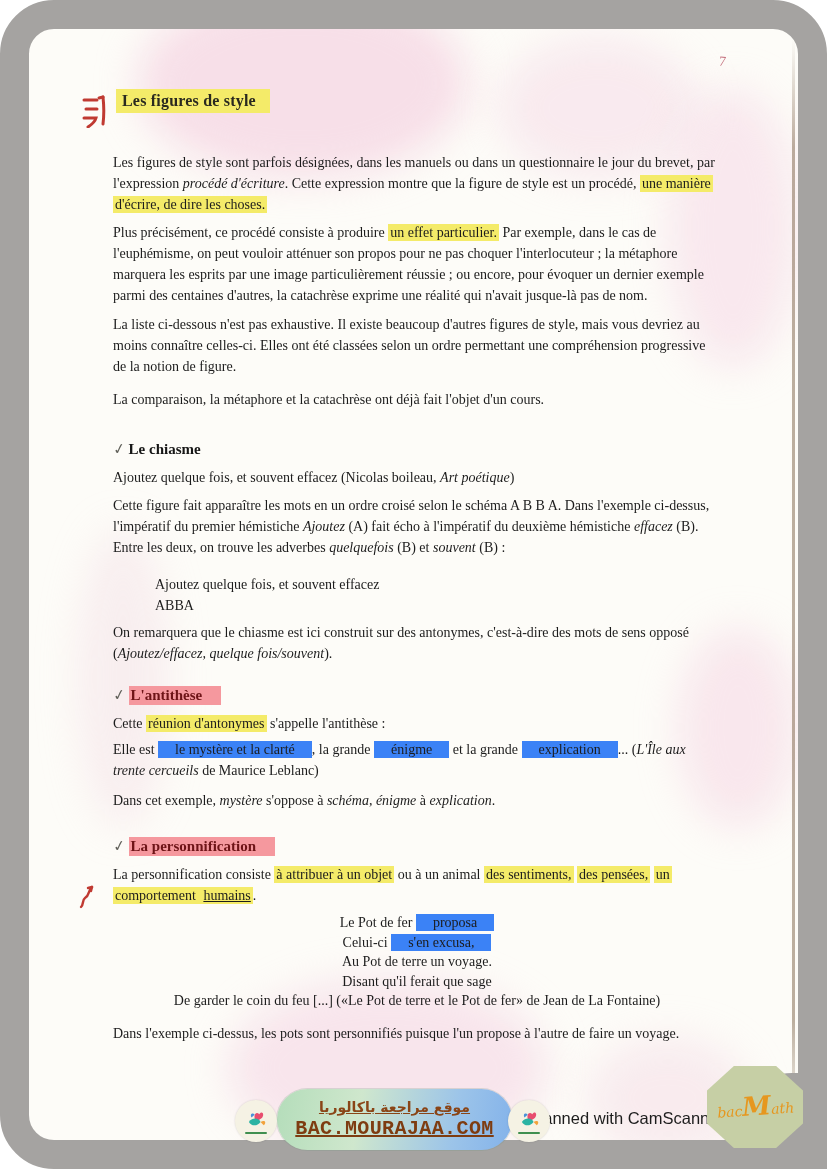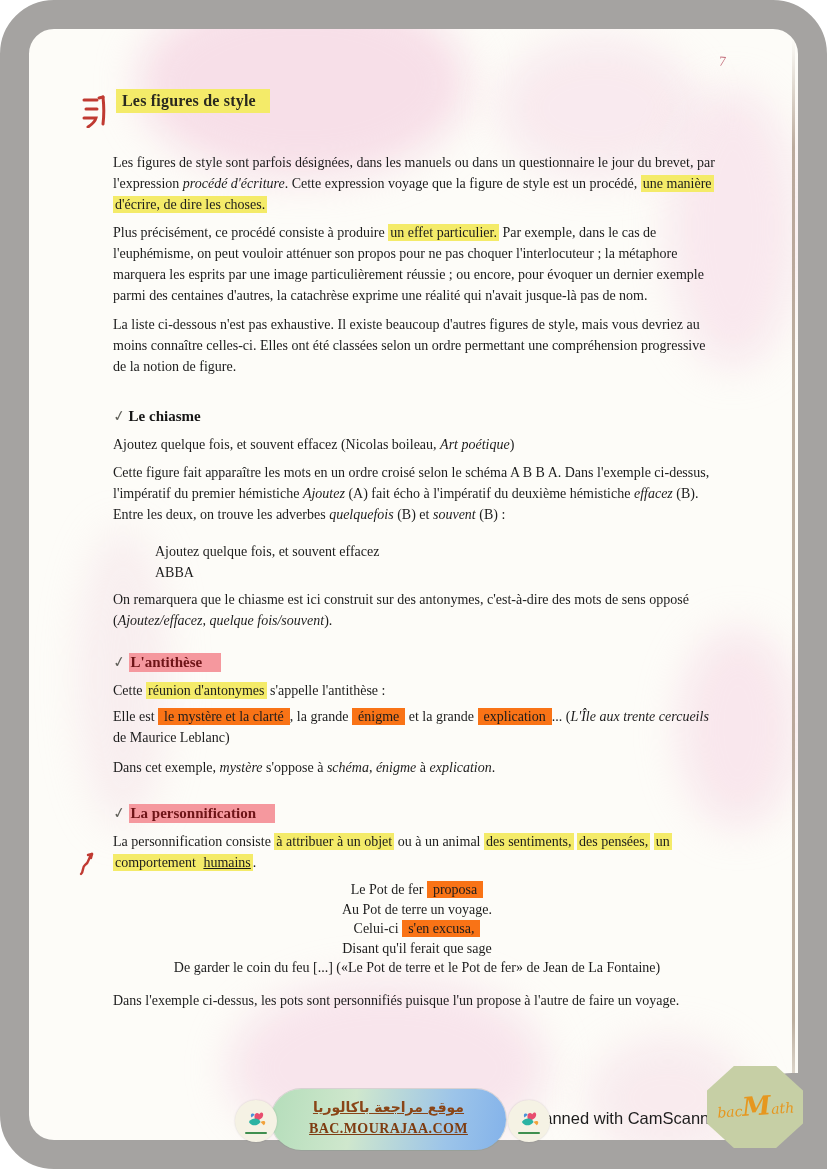--- a/index.html
+++ b/index.html
@@ -106,7 +106,7 @@
       <h1 class="doc-title"><span class="label">Les figures de style</span></h1>
     </div>
 
-    <p class="mb0"><span>Les figures de style sont parfois désignées, dans les manuels ou dans un questionnaire le jour du brevet, par l'expression </span><span class="i">procédé d'écriture</span><span>. Cette expression voyage que la figure de style est un procédé, </span><span class="hl-y">une manière d'écrire, de dire les choses.</span></p>
+    <p class="mb0"><span>Les figures de style sont parfois désignées, dans les manuels ou dans un questionnaire le jour du brevet, par l'expression </span><span class="i">procédé d'écriture</span><span>. Cette expression montre que la figure de style est un procédé, </span><span class="hl-y">une manière d'écrire, de dire les choses.</span></p>
     <p class="mb0"><span>Plus précisément, ce procédé consiste à produire </span><span class="hl-y">un effet particulier.</span><span> Par exemple, dans le cas de l'euphémisme, on peut vouloir atténuer son propos pour ne pas choquer l'interlocuteur ; la métaphore marquera les esprits par une image particulièrement réussie ; ou encore, pour évoquer un dernier exemple parmi des centaines d'autres, la catachrèse exprime une réalité qui n'avait jusque-là pas de nom.</span></p>
     <p class="gap12" style="margin-top:8px"><span>La liste ci-dessous n'est pas exhaustive. Il existe beaucoup d'autres figures de style, mais vous devriez au moins connaître celles-ci. Elles ont été classées selon un ordre permettant une compréhension progressive de la notion de figure.</span></p>
 

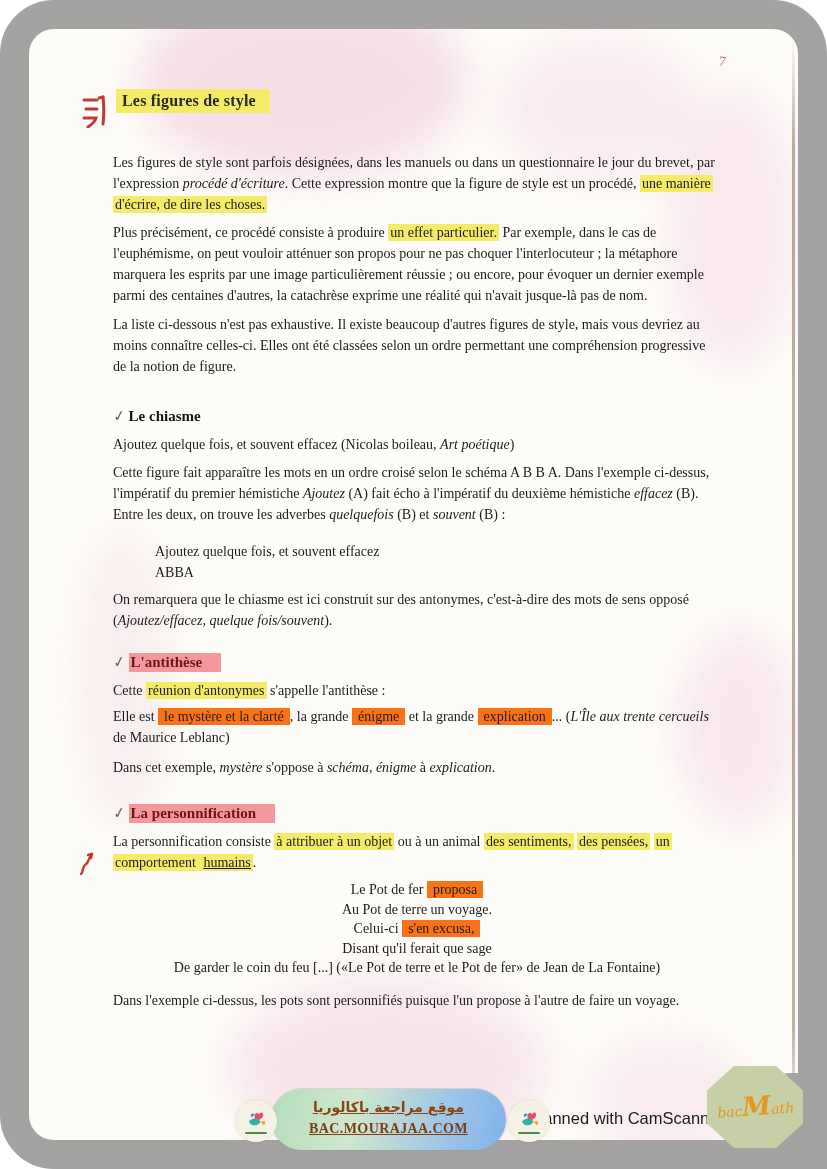--- a/index.html
+++ b/index.html
@@ -109,6 +109,7 @@
     <p class="mb0"><span>Les figures de style sont parfois désignées, dans les manuels ou dans un questionnaire le jour du brevet, par l'expression </span><span class="i">procédé d'écriture</span><span>. Cette expression montre que la figure de style est un procédé, </span><span class="hl-y">une manière d'écrire, de dire les choses.</span></p>
     <p class="mb0"><span>Plus précisément, ce procédé consiste à produire </span><span class="hl-y">un effet particulier.</span><span> Par exemple, dans le cas de l'euphémisme, on peut vouloir atténuer son propos pour ne pas choquer l'interlocuteur ; la métaphore marquera les esprits par une image particulièrement réussie ; ou encore, pour évoquer un dernier exemple parmi des centaines d'autres, la catachrèse exprime une réalité qui n'avait jusque-là pas de nom.</span></p>
     <p class="gap12" style="margin-top:8px"><span>La liste ci-dessous n'est pas exhaustive. Il existe beaucoup d'autres figures de style, mais vous devriez au moins connaître celles-ci. Elles ont été classées selon un ordre permettant une compréhension progressive de la notion de figure.</span></p>
+    <p><span>La comparaison, la métaphore et la catachrèse ont déjà fait l'objet d'un cours.</span></p>
 
     <div class="section-h h-chiasme">
       <span class="check">✓</span><span class="label">Le chiasme</span>

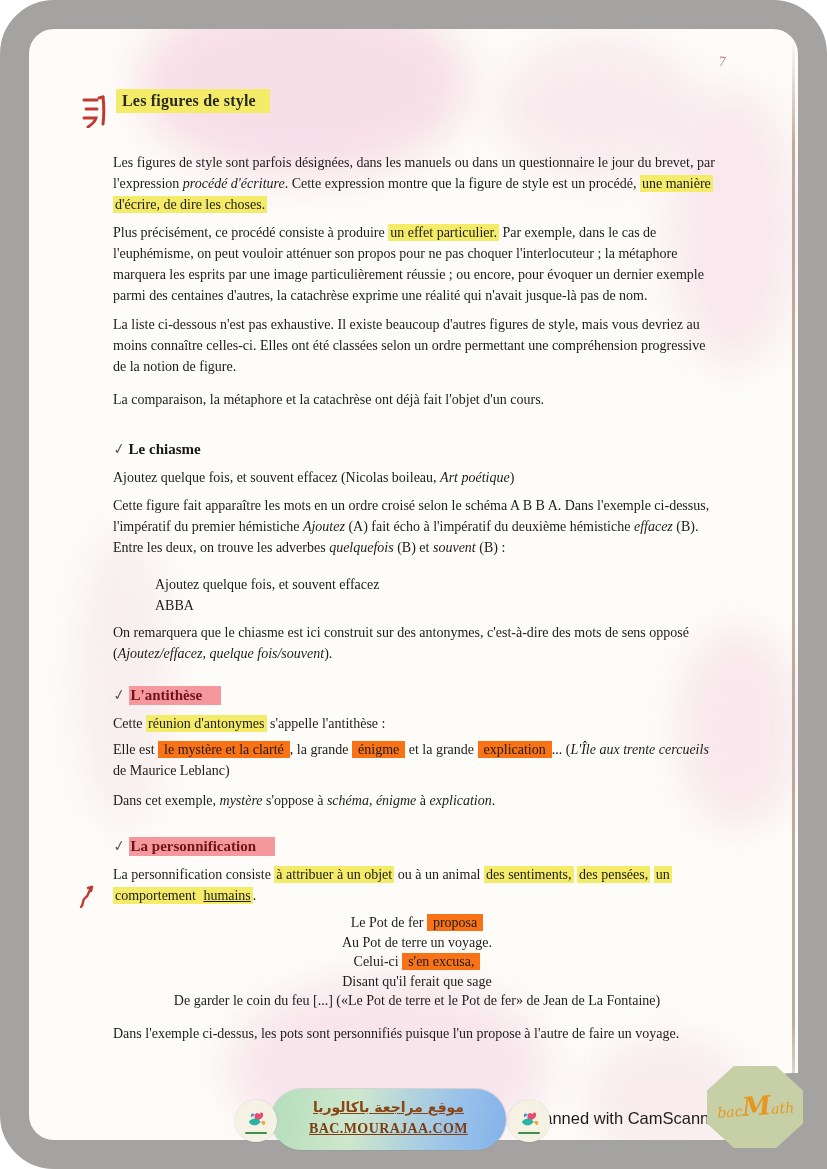--- a/index.html
+++ b/index.html
@@ -32,7 +32,7 @@
   .i{font-style:italic;}
   .u{text-decoration:underline;}
   .hl-y{background:#f4eb69;padding:1px 2px;-webkit-box-decoration-break:clone;box-decoration-break:clone;}
-  .hl-b{background:#f97316;padding:1px 6px;-webkit-box-decoration-break:clone;box-decoration-break:clone;}
+  .hl-b{background:#3b82f6;padding:1px 17px;-webkit-box-decoration-break:clone;box-decoration-break:clone;}
   .section-h{margin:32px 0 9px;font-size:15px;font-weight:bold;color:#161616;}
   .section-h .check{color:#63635c;font-weight:normal;display:inline-block;transform:rotate(-10deg);margin-right:3px;}
   .section-h.h-pink .label{background:#f5989e;color:#6e1417;padding:1px 19px 2px 2px;}

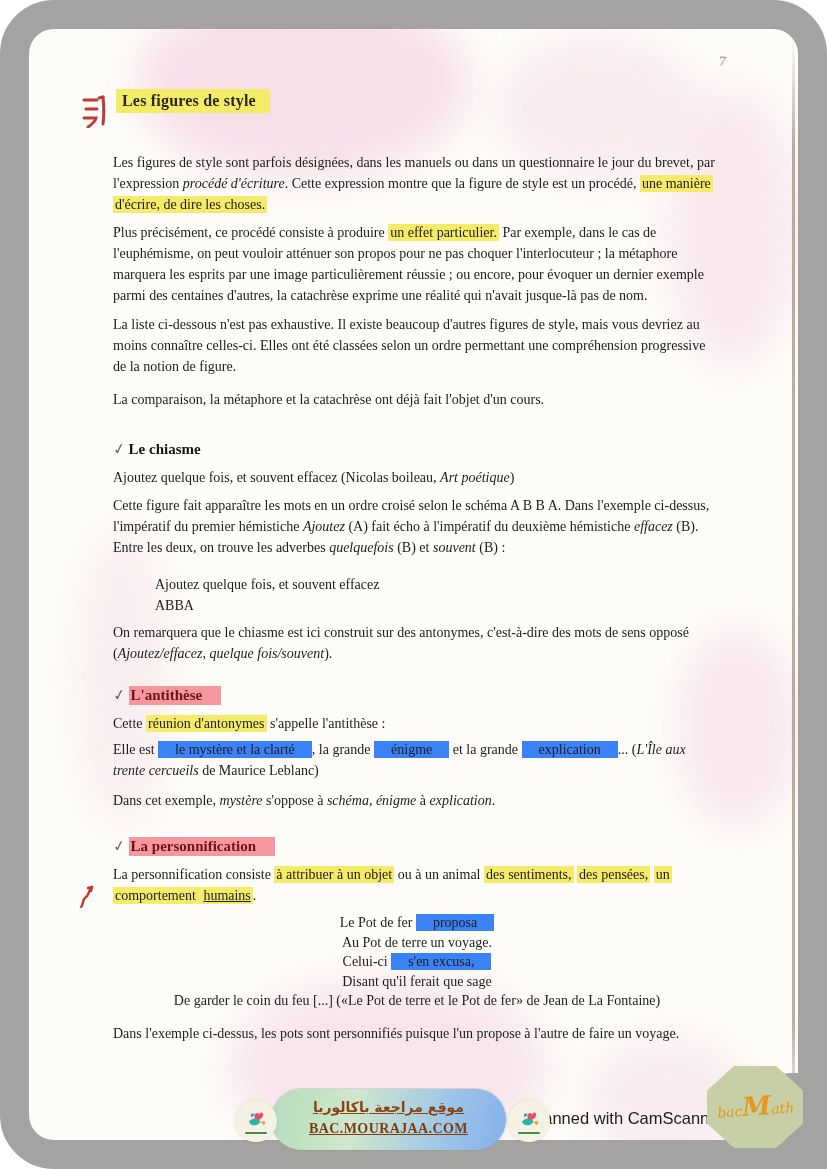--- a/index.html
+++ b/index.html
@@ -146,8 +146,8 @@
     </div>
     <div class="poem">
       <div class="line"><span>Le Pot de fer </span><span class="hl-b">proposa</span></div>
+      <div class="line"><span>Celui-ci </span><span class="hl-b">s'en excusa,</span></div>
       <div class="line"><span>Au Pot de terre un voyage.</span></div>
-      <div class="line"><span>Celui-ci </span><span class="hl-b">s'en excusa,</span></div>
       <div class="line"><span>Disant qu'il ferait que sage</span></div>
       <div class="line"><span>De garder le coin du feu [...] («Le Pot de terre et le Pot de fer» de Jean de La Fontaine)</span></div>
     </div>

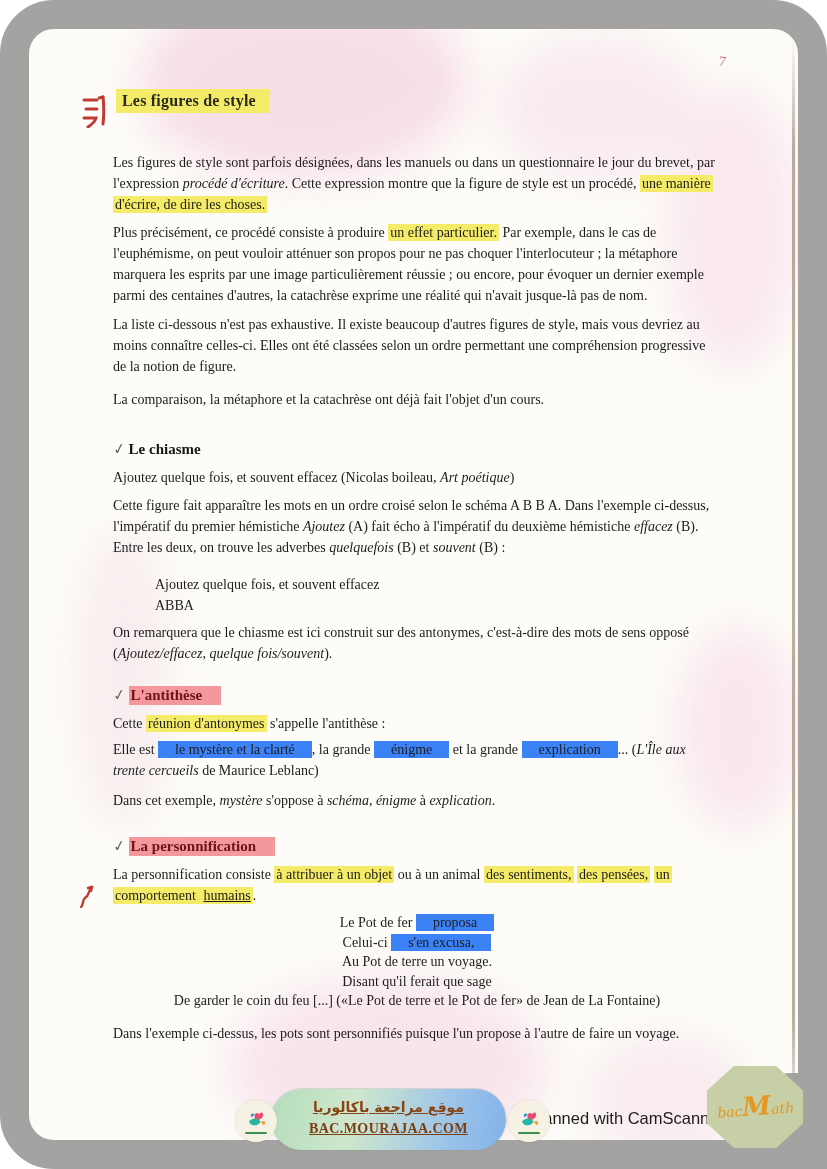--- a/index.html
+++ b/index.html
@@ -55,7 +55,7 @@
         transform:rotate(6deg);font-family:"Liberation Serif",serif;}
 
   
-  .badge-pill{position:absolute;left:271px;top:1089px;width:235px;height:61px;border-radius:31px;
+  .badge-pill{position:absolute;left:277px;top:1089px;width:235px;height:61px;border-radius:31px;
         background:linear-gradient(100deg,#b4ddba 0%,#cfe7cd 35%,#9cc4e9 75%,#83b2ea 100%);
         z-index:6;display:flex;flex-direction:column;align-items:center;justify-content:center;
         box-shadow:0 0 0 1px rgba(120,150,130,.25);}

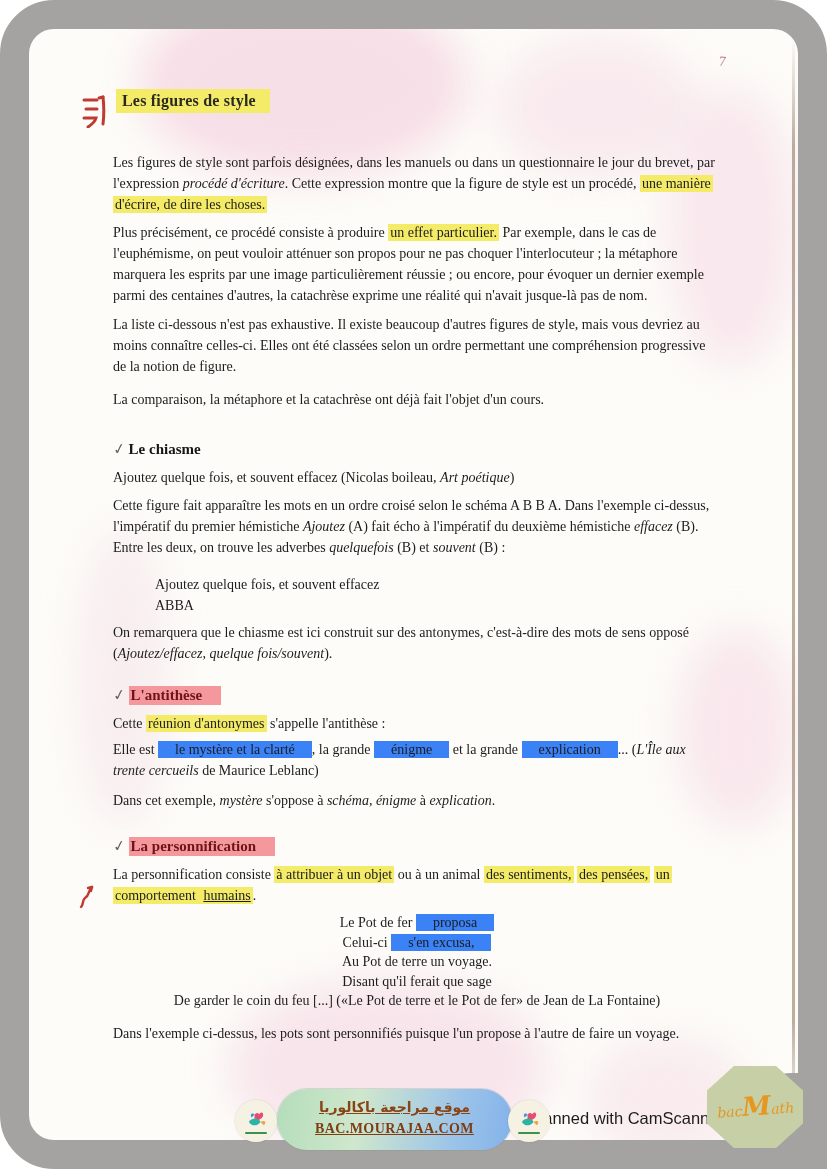--- a/index.html
+++ b/index.html
@@ -61,7 +61,7 @@
         box-shadow:0 0 0 1px rgba(120,150,130,.25);}
   .badge-arabic{font-family:"DejaVu Sans",sans-serif;font-size:14px;font-weight:bold;color:#8a4517;
         text-decoration:underline;direction:rtl;line-height:19px;}
-  .badge-url{font-family:Liberation Serif, serif;font-size:14px;font-weight:bold;
+  .badge-url{font-family:Liberation Mono, monospace;font-size:20px;font-weight:bold;
         color:#7e3c11;text-decoration:underline;letter-spacing:.4px;line-height:24px;}
   .logo-circle{position:absolute;width:42px;height:42px;border-radius:50%;background:#f5f2e4;z-index:7;
         display:flex;flex-direction:column;align-items:center;justify-content:center;

